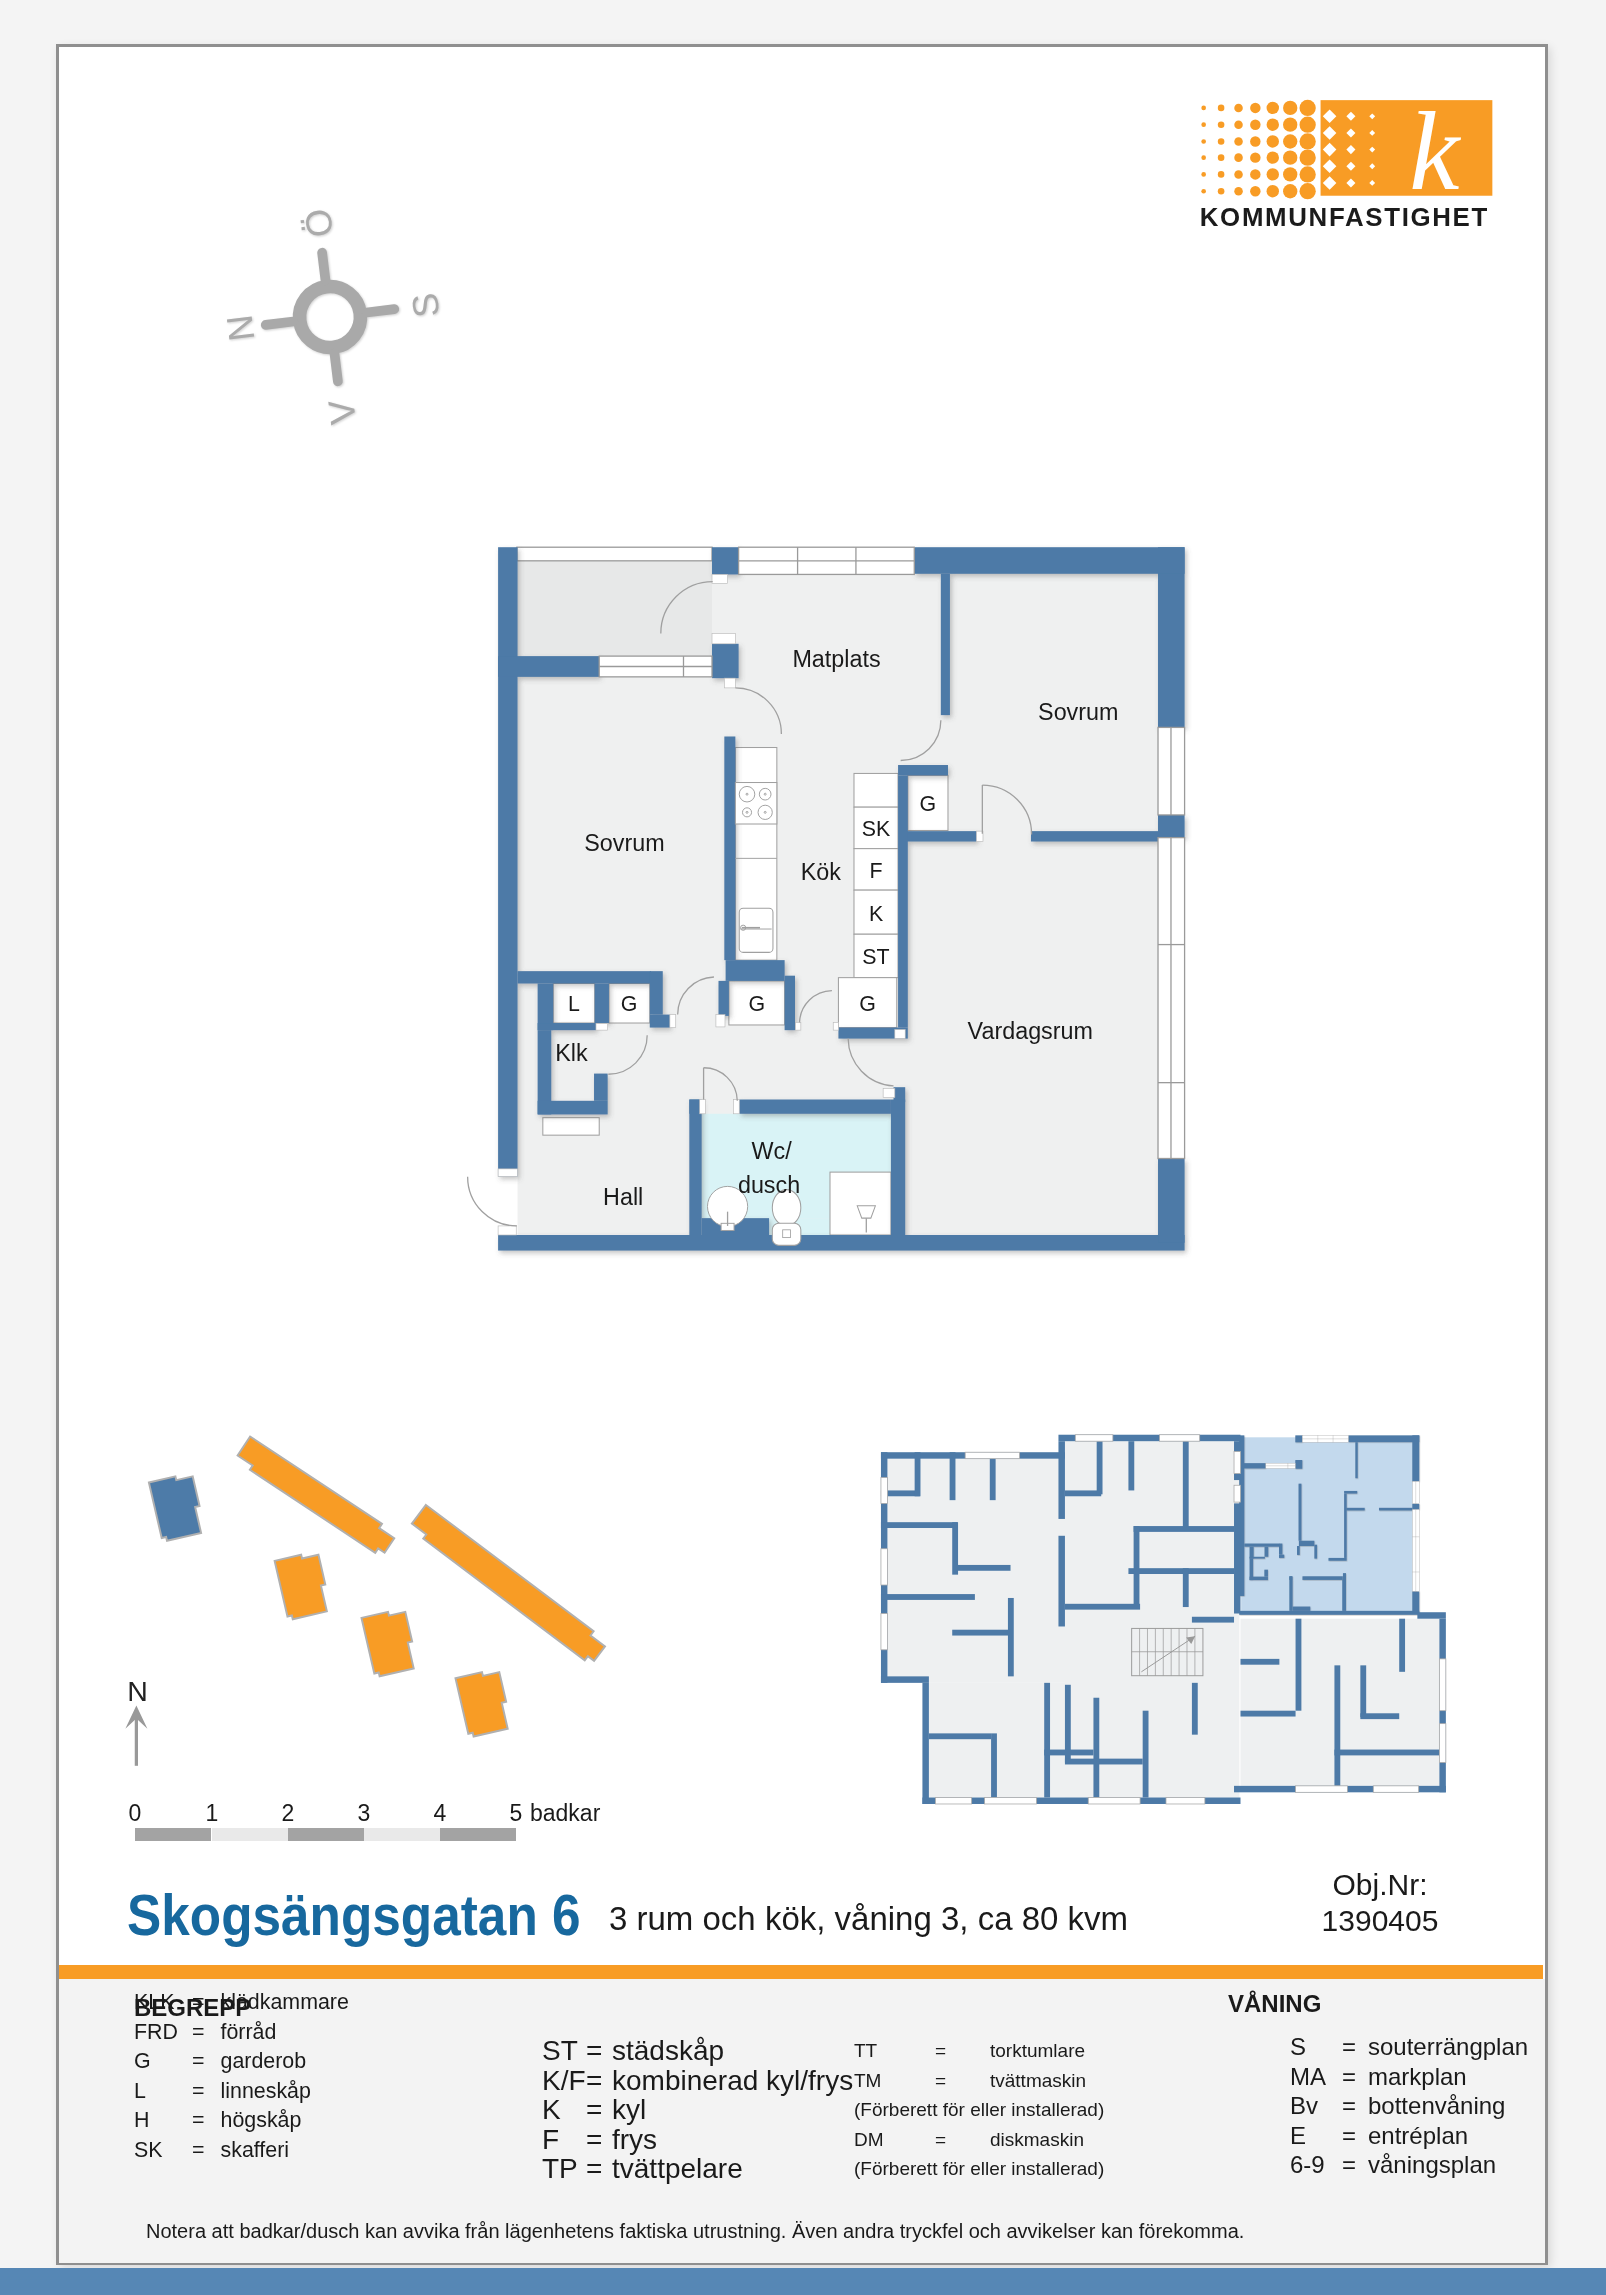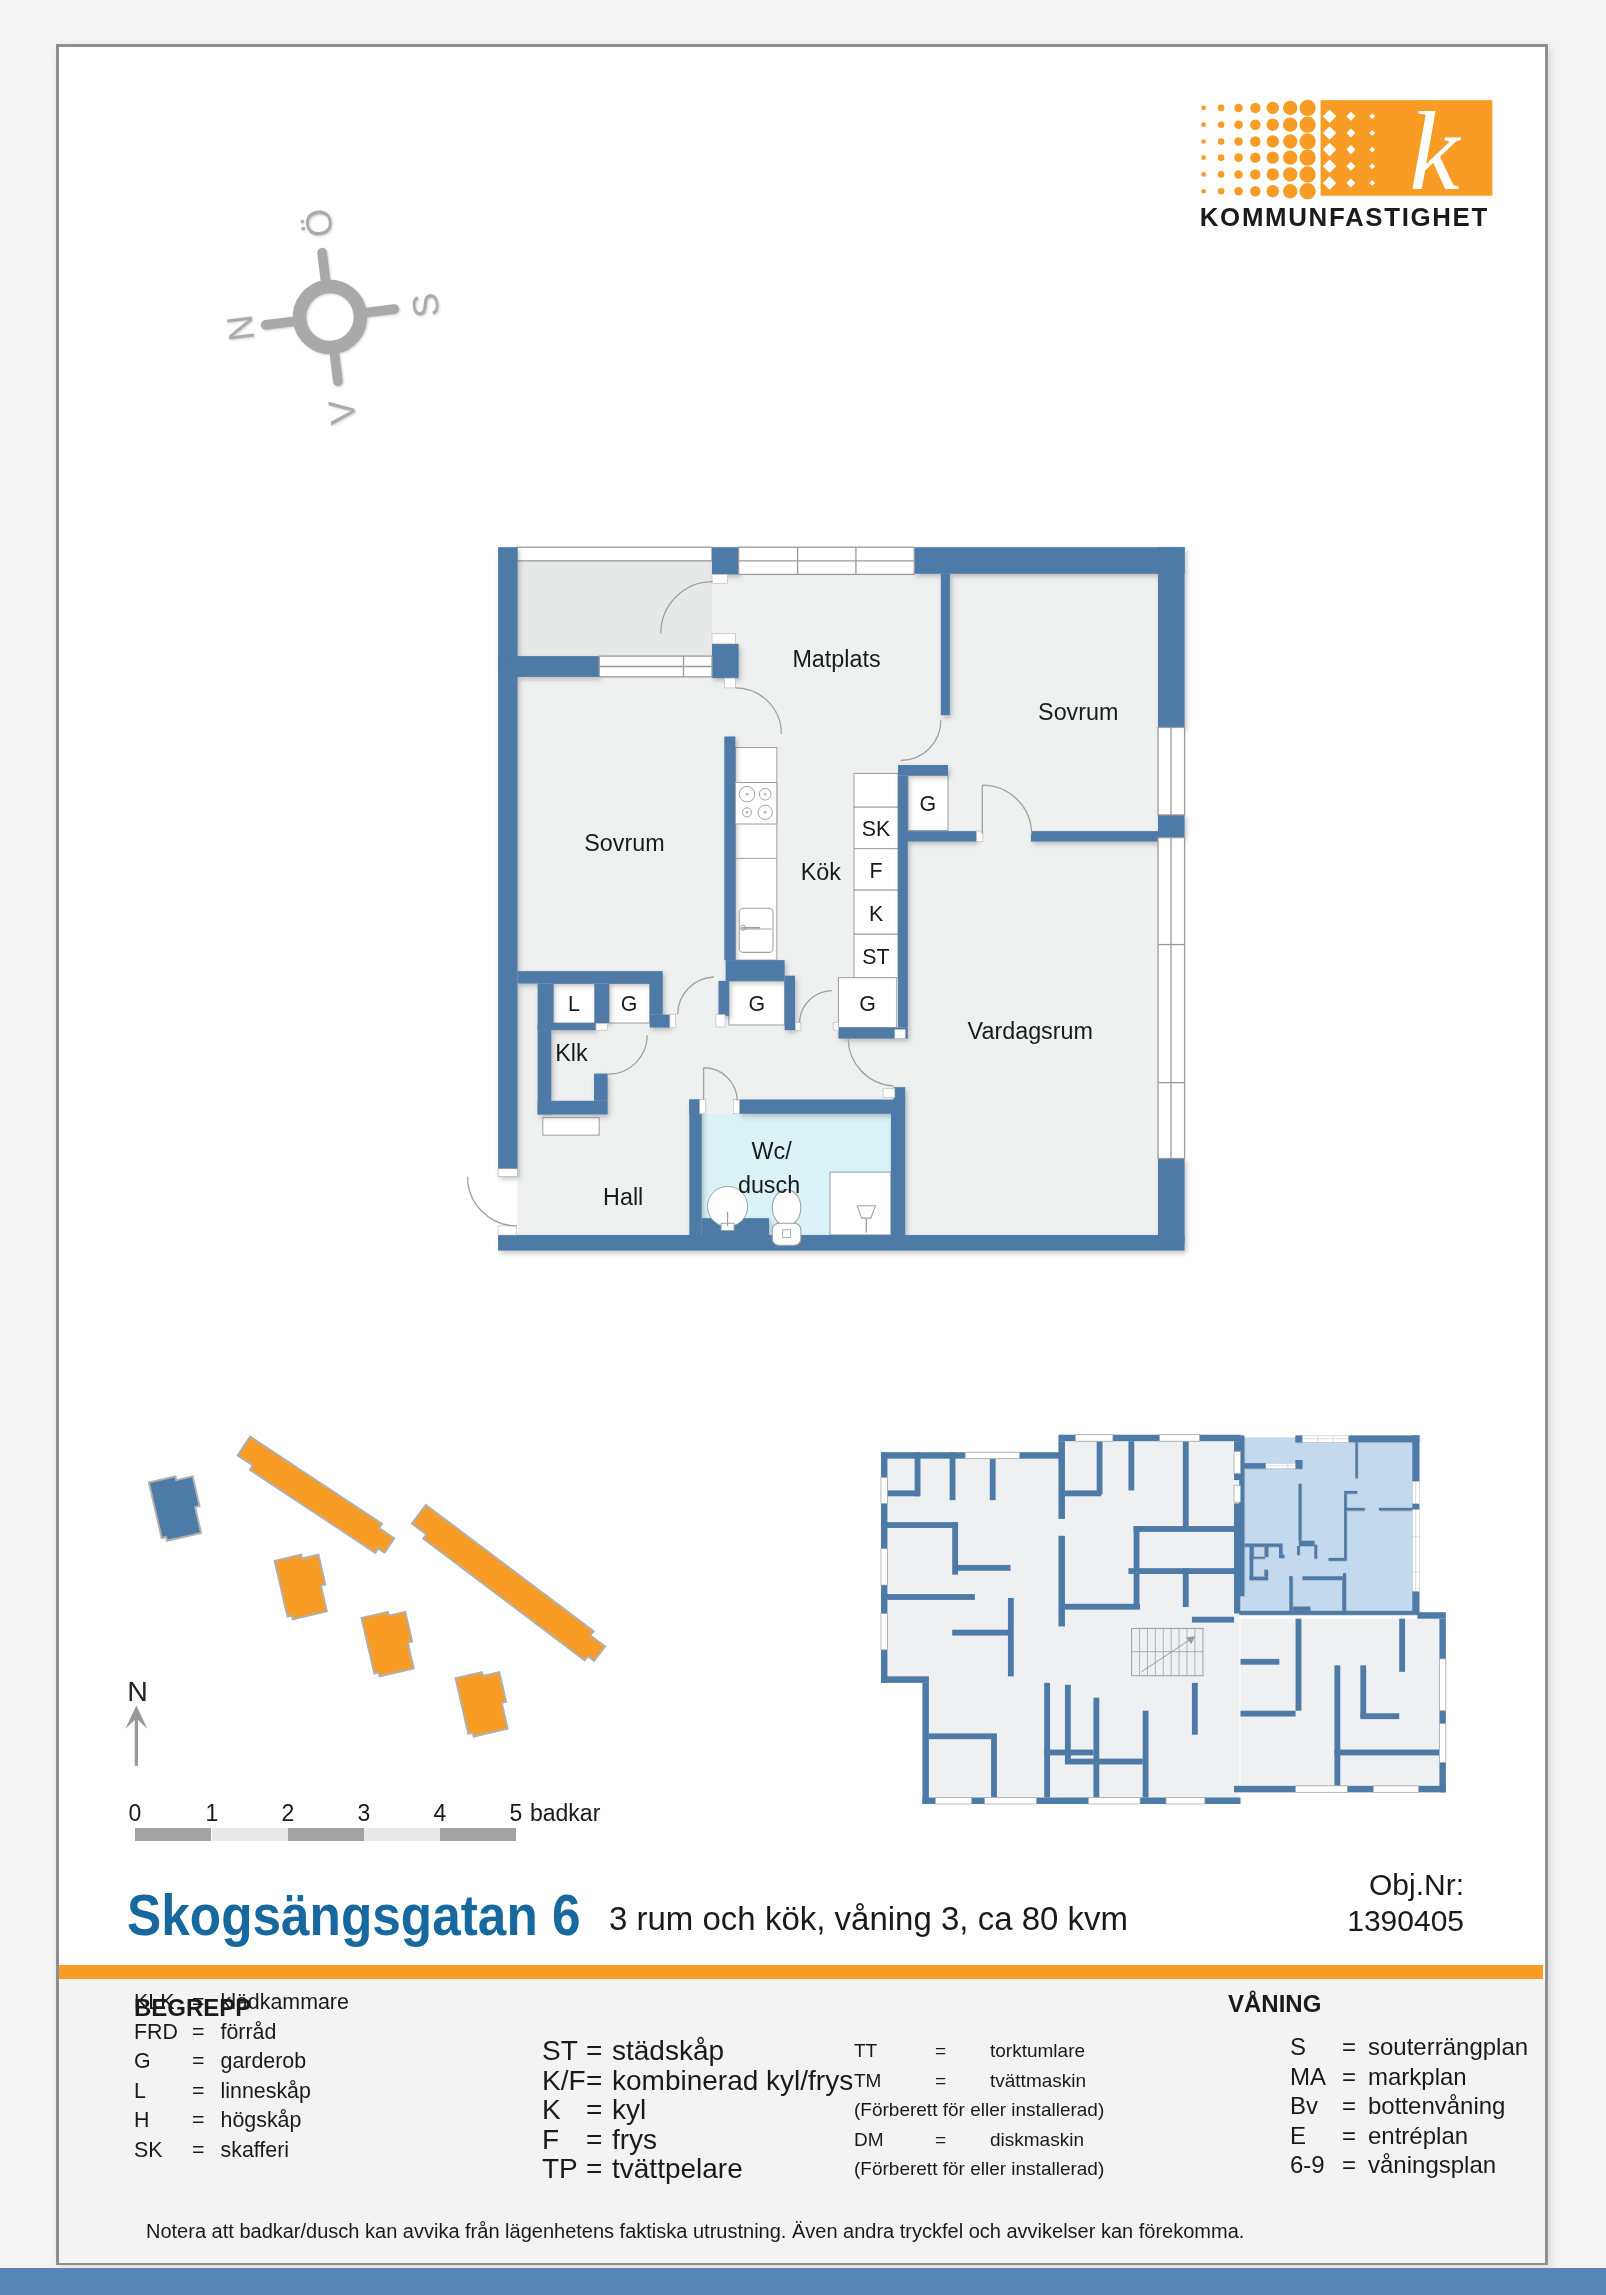--- a/index.html
+++ b/index.html
@@ -376,7 +376,7 @@
 
 <div class="abs" style="left:609px;top:1900px;font-size:33px">3 rum och kök, våning 3, ca 80 kvm</div>
 
-<div class="abs" style="left:1296px;top:1867px;width:168px;text-align:right;font-size:30px;line-height:36px">Obj.Nr:<br>1390405</div>
+<div class="abs" style="left:1296px;top:1867px;width:168px;text-align:center;font-size:30px;line-height:36px">Obj.Nr:<br>1390405</div>
 
 <div class="abs" style="left:134px;top:1994px;font-size:24px;font-weight:bold">BEGREPP</div>
 

